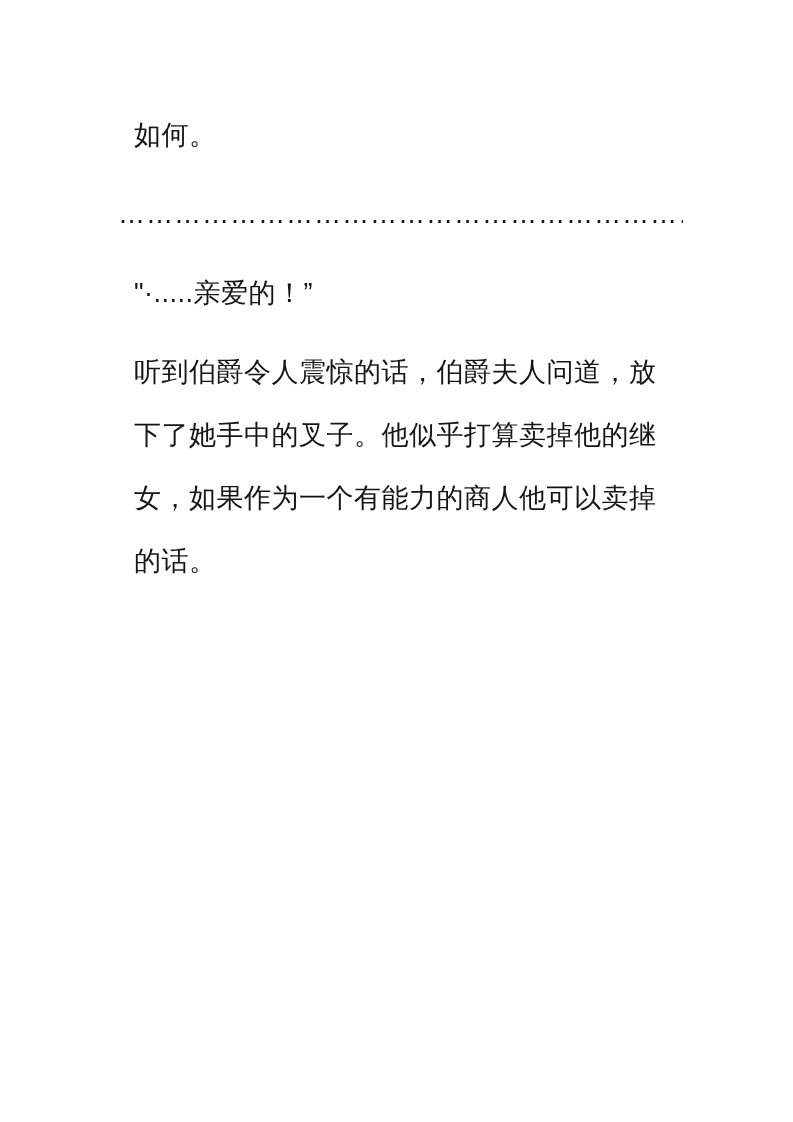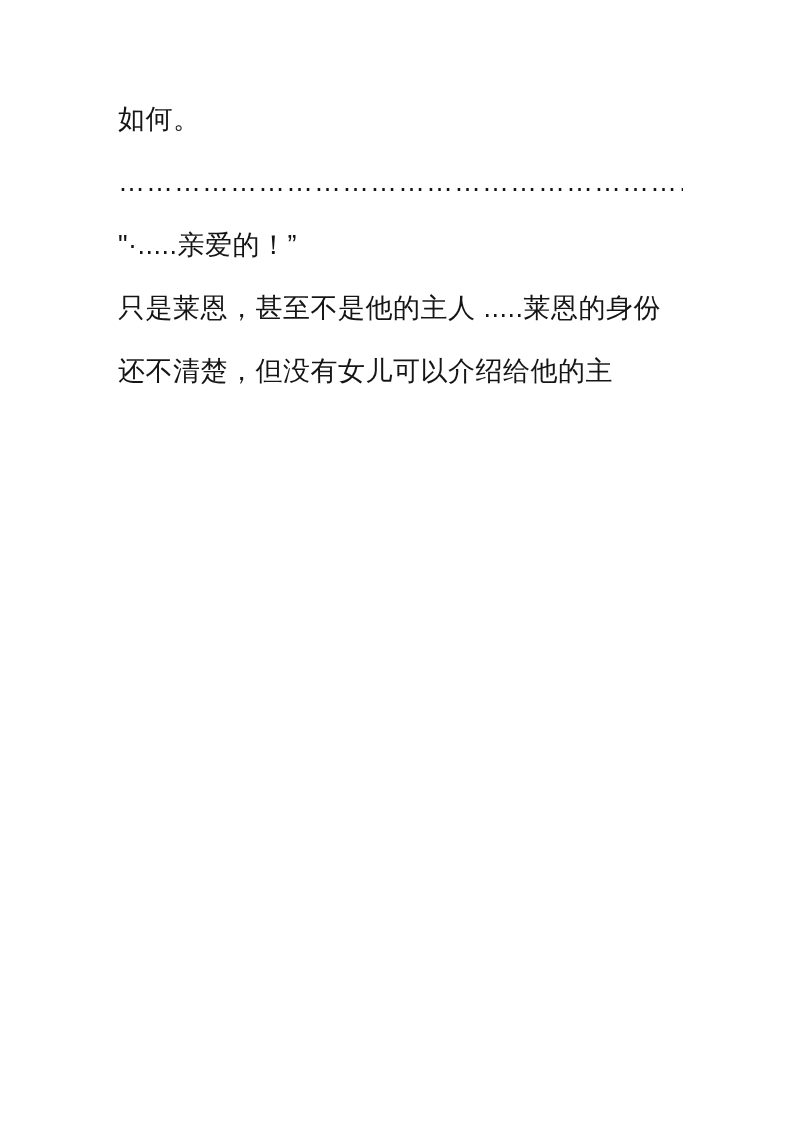--- a/index.html
+++ b/index.html
@@ -26,7 +26,7 @@
     line-height: 63px;
     letter-spacing: 0.5px;
     color: #151515;
-    margin: 0;
+    margin: 16px;
     word-break: break-all;
   }
   .para + .para {

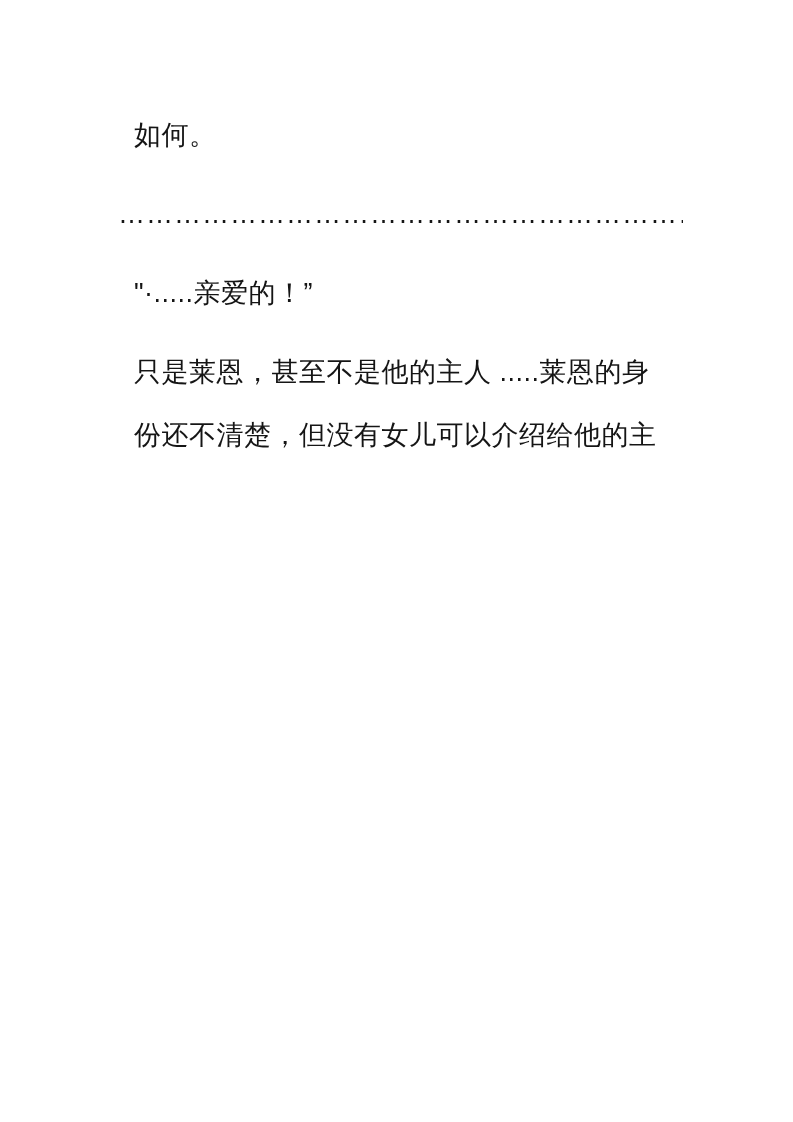--- a/index.html
+++ b/index.html
@@ -58,6 +58,7 @@
 
   <p class="para">"·.....亲爱的！”</p>
 
+  <p class="para">听到伯爵令人震惊的话，伯爵夫人问道，放下了她手中的叉子。他似乎打算卖掉他的继女，如果作为一个有能力的商人他可以卖掉的话。</p>
 
   <p class="para gap-before">只是莱恩，甚至不是他的主人 .....莱恩的身份还不清楚，但没有女儿可以介绍给他的主</p>
 

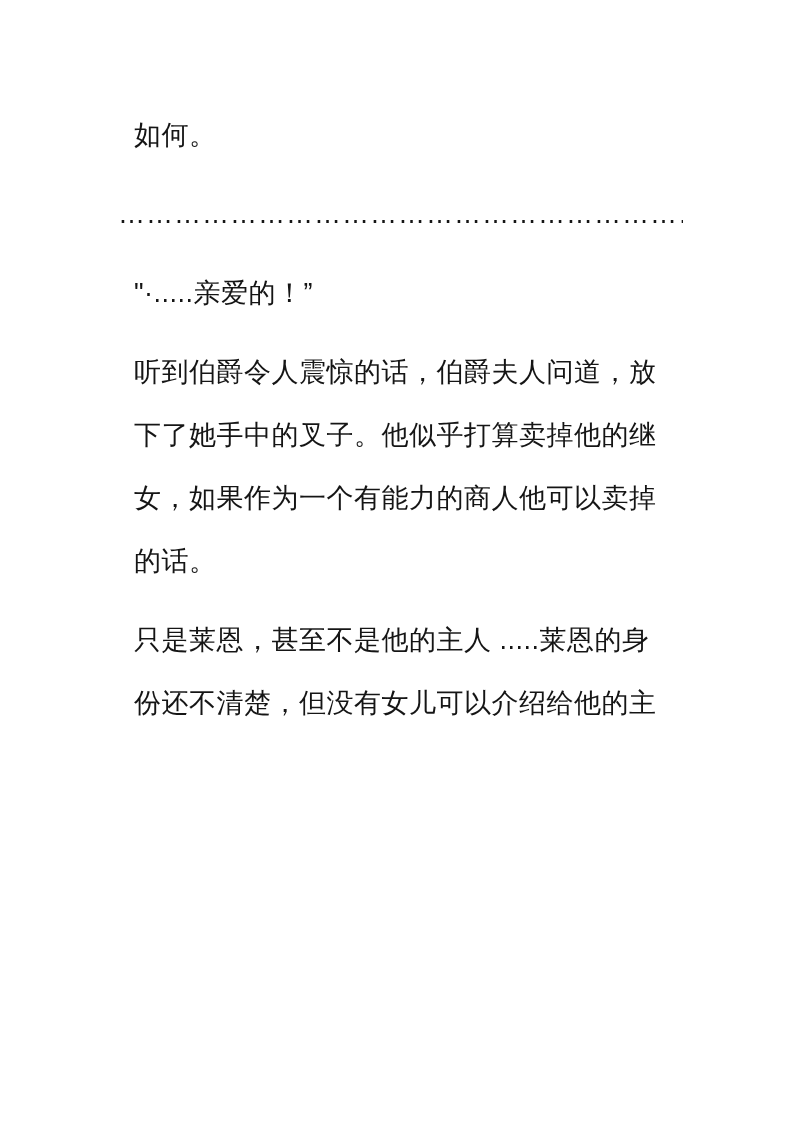--- a/index.html
+++ b/index.html
@@ -60,7 +60,6 @@
 
   <p class="para">听到伯爵令人震惊的话，伯爵夫人问道，放下了她手中的叉子。他似乎打算卖掉他的继女，如果作为一个有能力的商人他可以卖掉的话。</p>
 
-  <p class="para gap-before">只是莱恩，甚至不是他的主人 .....莱恩的身份还不清楚，但没有女儿可以介绍给他的主</p>
 
 </div>
 

